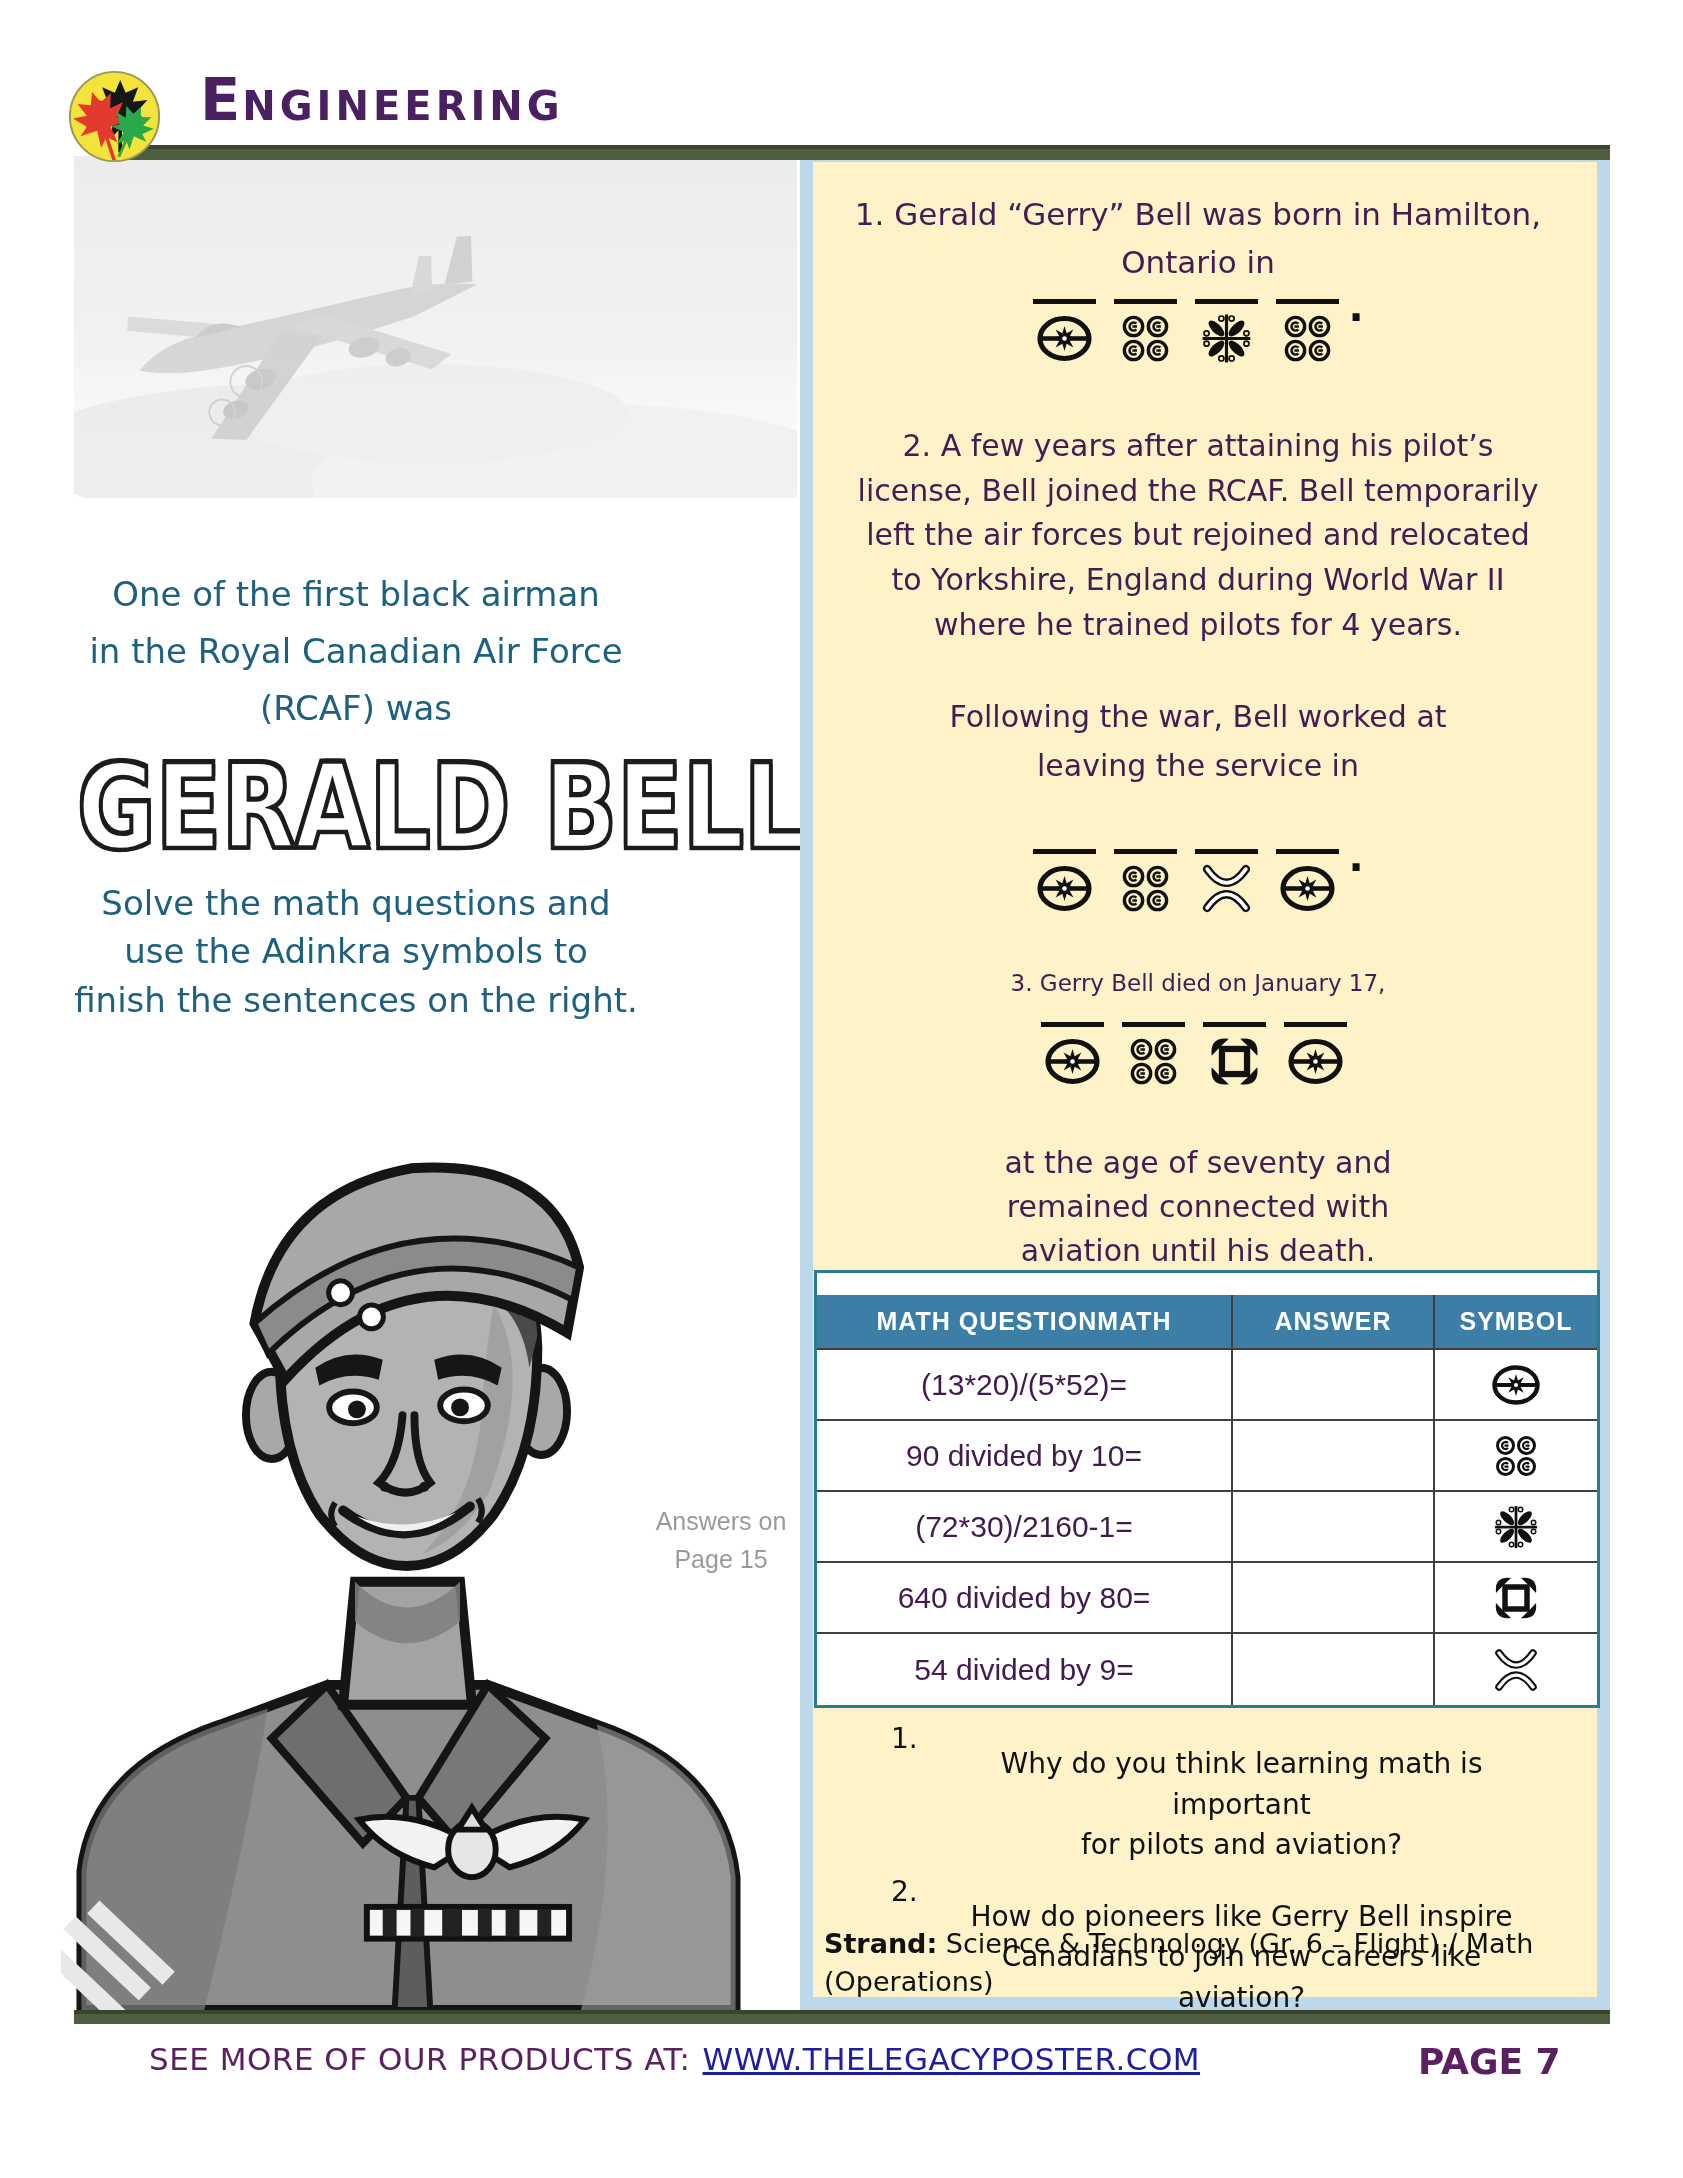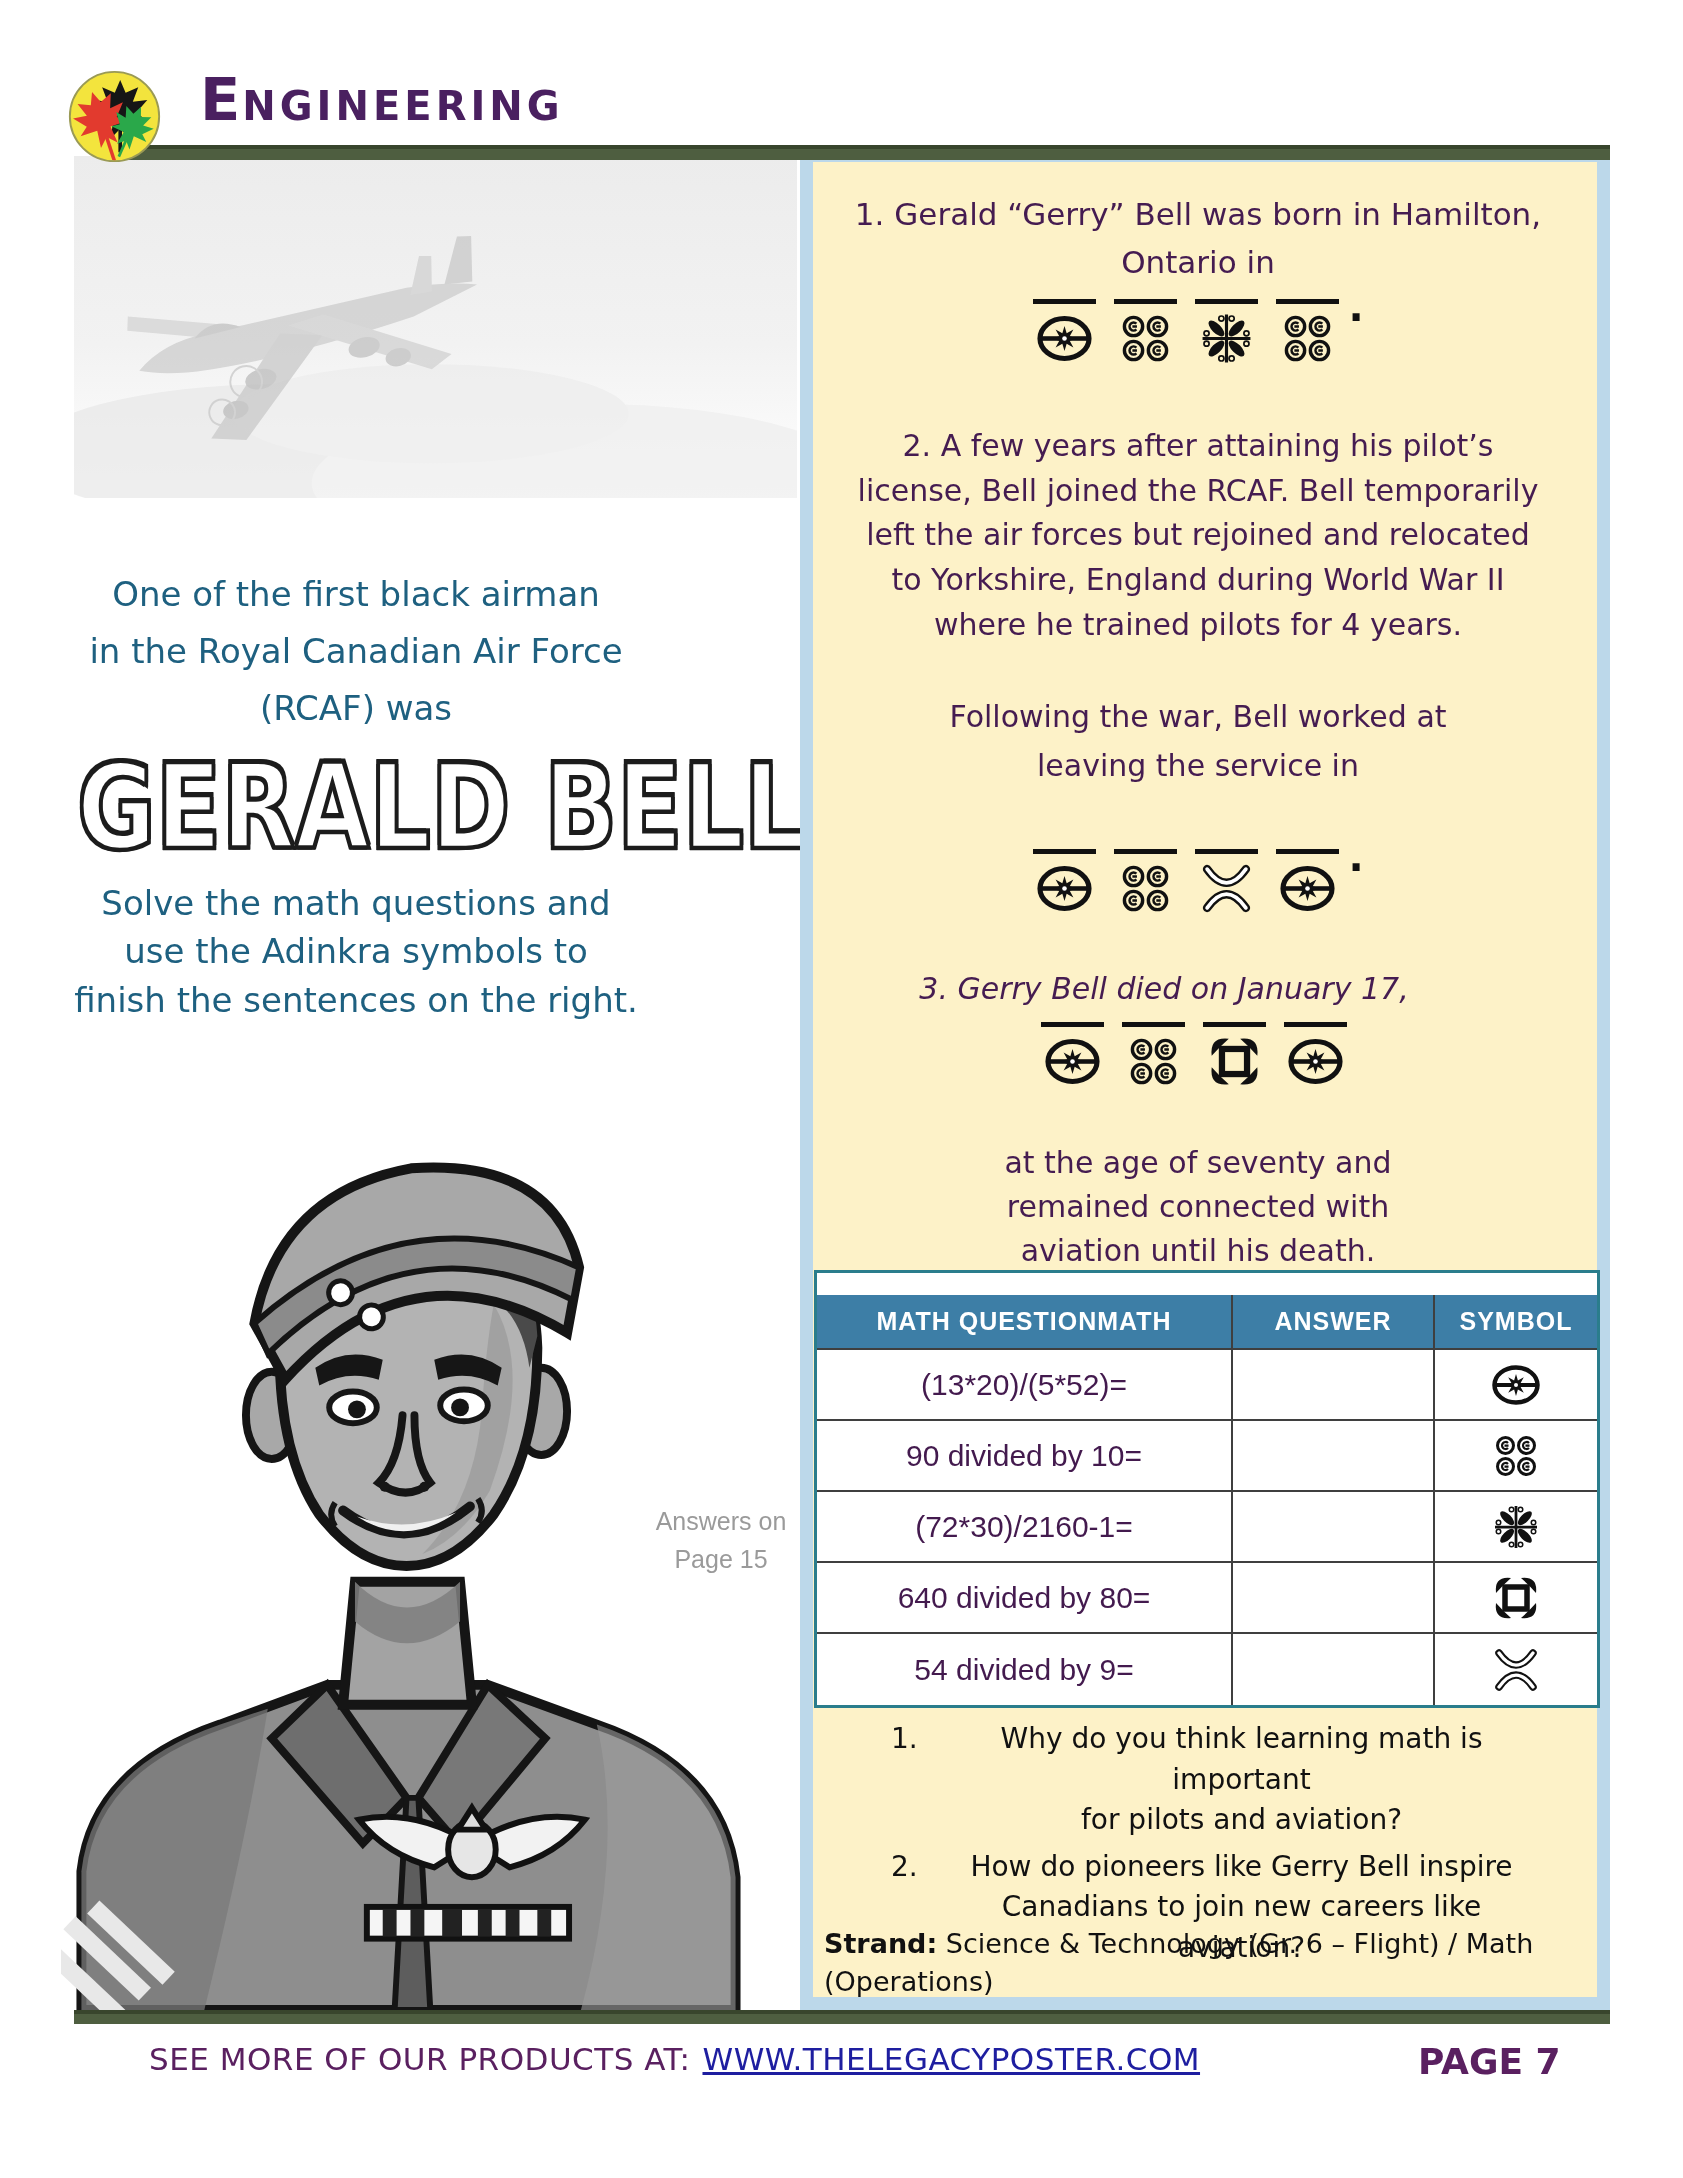--- a/index.html
+++ b/index.html
@@ -39,7 +39,7 @@
   .p-item1{left:822px;top:190px;width:752px;font-size:31px;line-height:1.55;}
   .p-item2{left:812px;top:424px;width:772px;font-size:30px;line-height:1.49;}
   .p-item3{left:822px;top:693px;width:752px;font-size:30px;line-height:1.62;}
-  .p-item4{left:788px;top:966px;width:752px;font-size:30px;line-height:1.5;font-style:italic;}
+  .p-item4{left:822px;top:966px;width:752px;font-size:23px;line-height:1.5;}
   .p-item5{left:822px;top:1141px;width:752px;font-size:30px;line-height:1.46;}
 
   .seq{position:absolute;left:822px;width:752px;display:flex;justify-content:center;

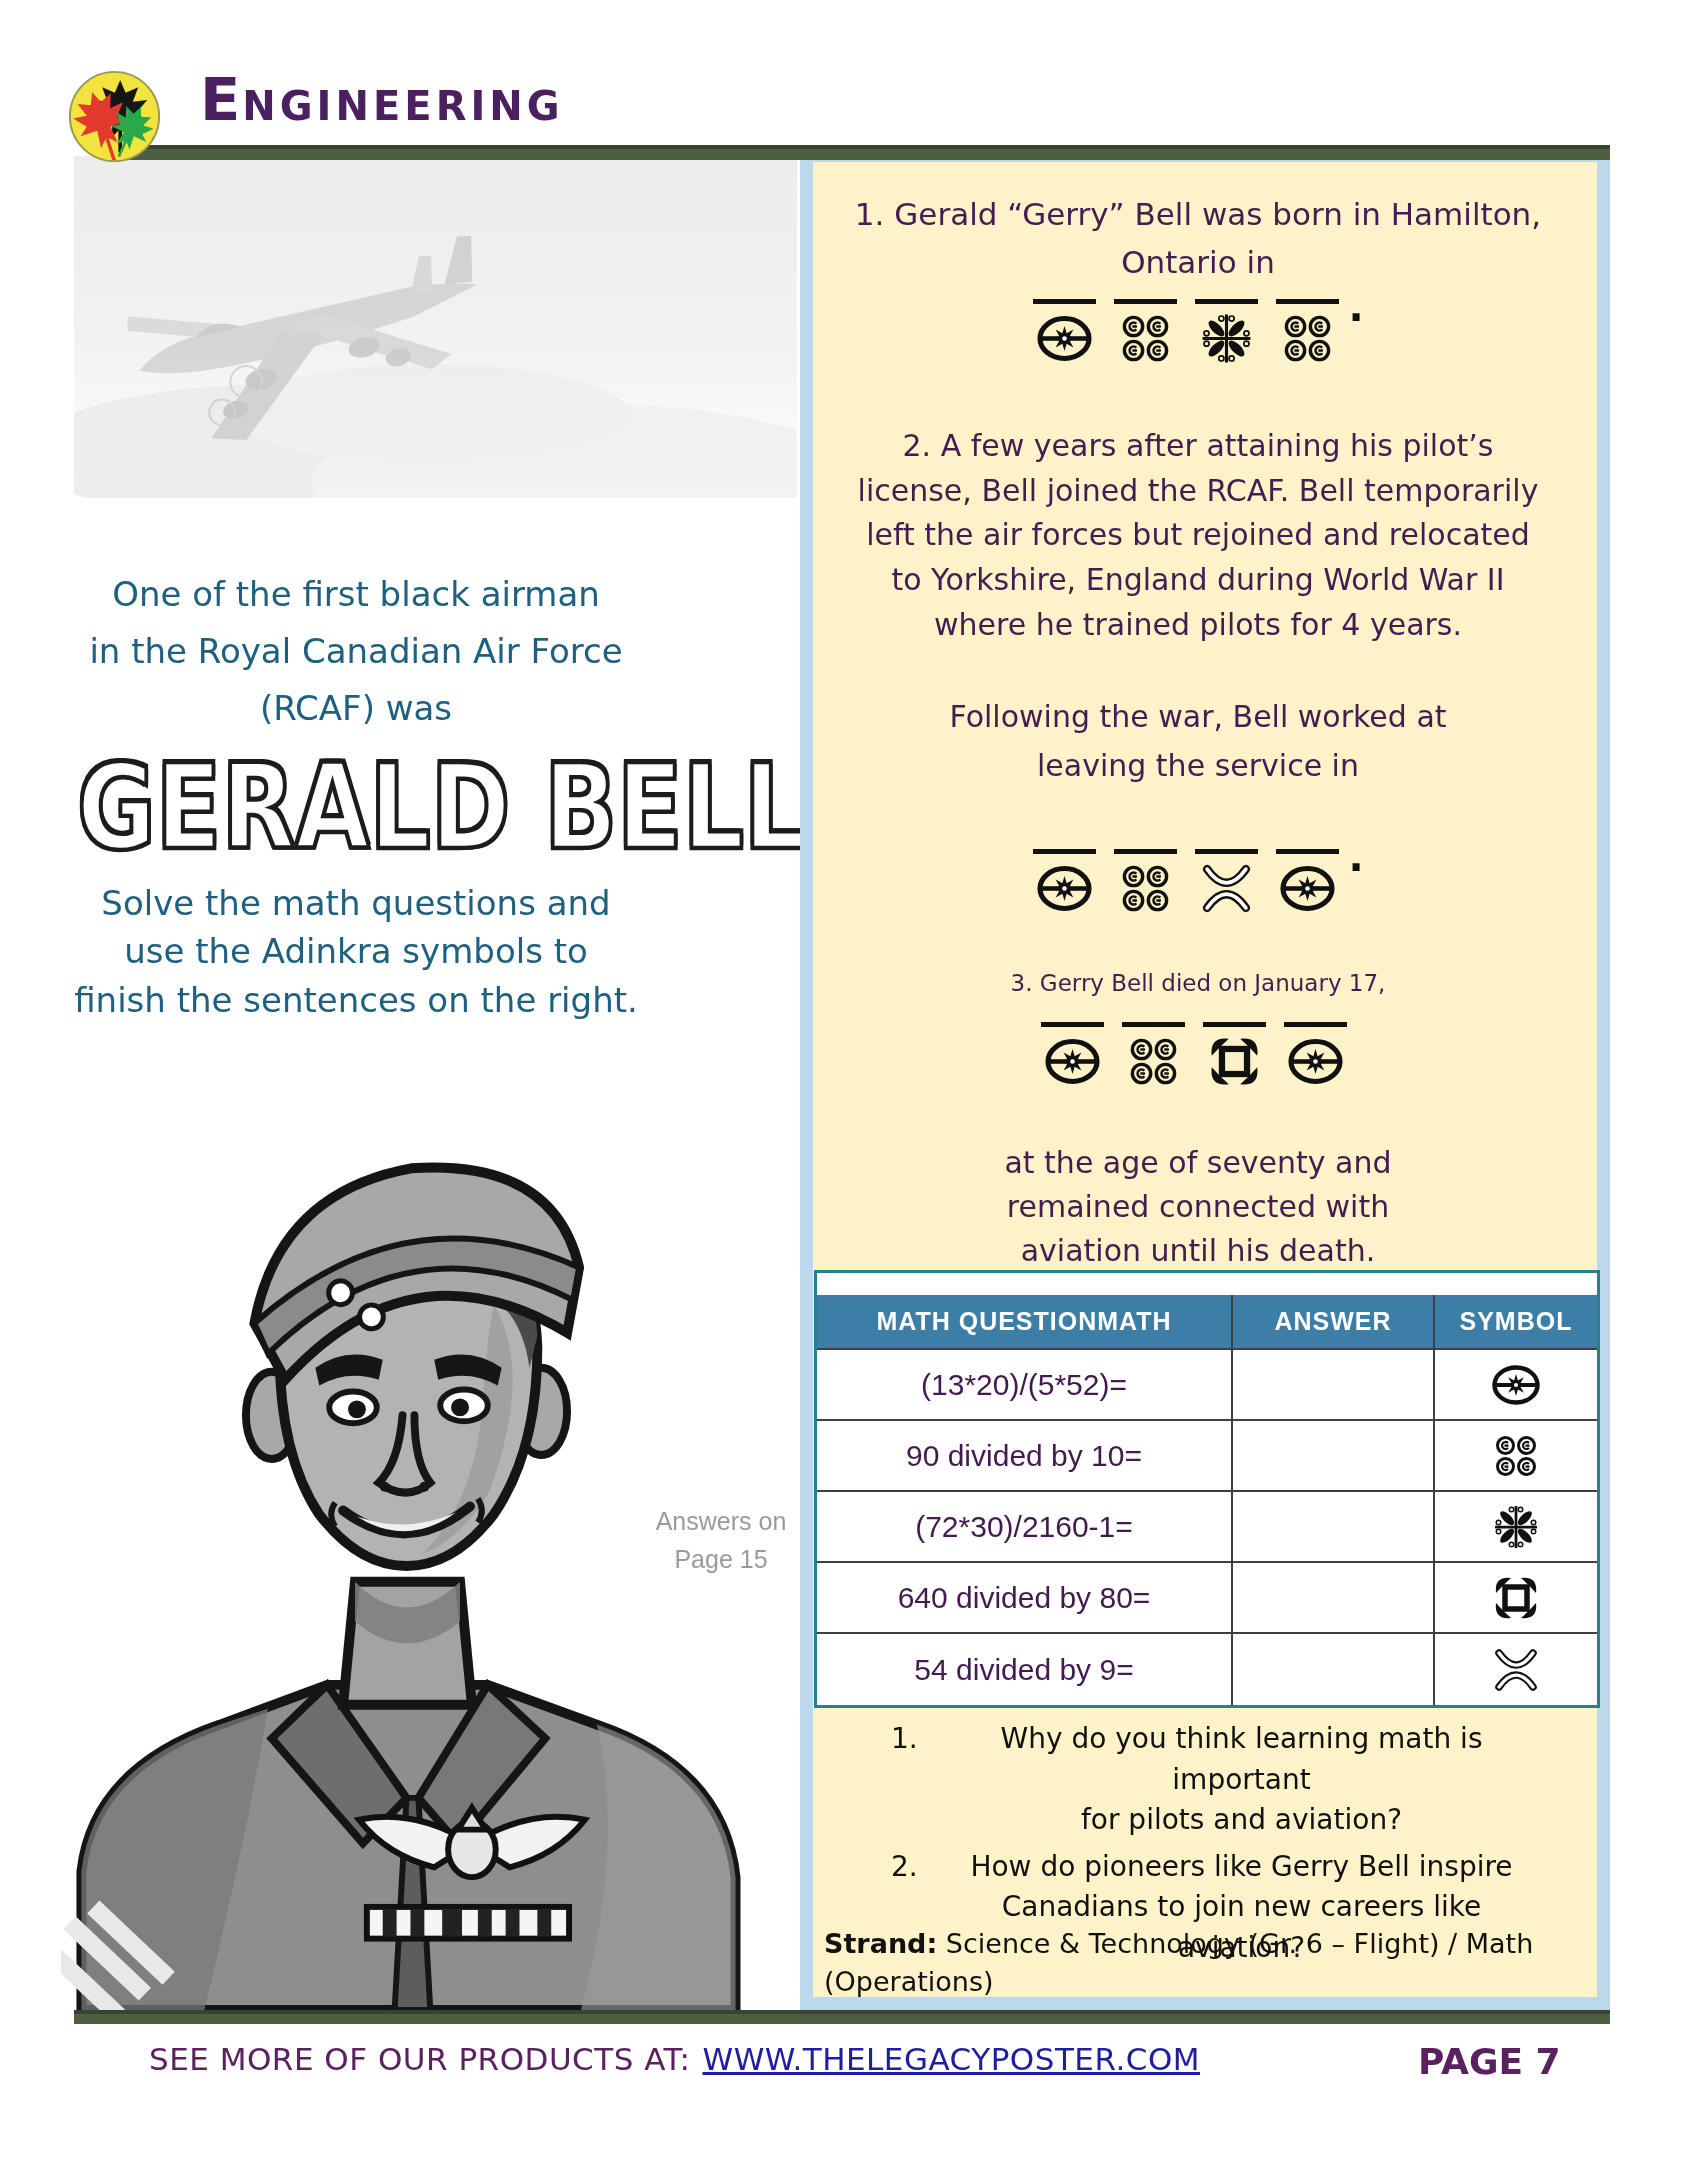--- a/index.html
+++ b/index.html
@@ -70,7 +70,7 @@
   .q-label{font-size:30px;font-weight:bold;letter-spacing:1px;margin-bottom:12px;}
   .q-item{display:flex;font-size:28px;line-height:1.45;margin-bottom:6px;}
   .q-num{width:57px;flex:none;}
-  .q-lines{flex:1;text-align:center;}
+  .q-lines{flex:1;text-align:center;margin-top:25px;}
   .strand{position:absolute;left:824px;top:1925px;width:772px;color:#111;font-size:27px;
           line-height:1.42;text-align:left;z-index:3;}
   .strand b{font-weight:bold;}

